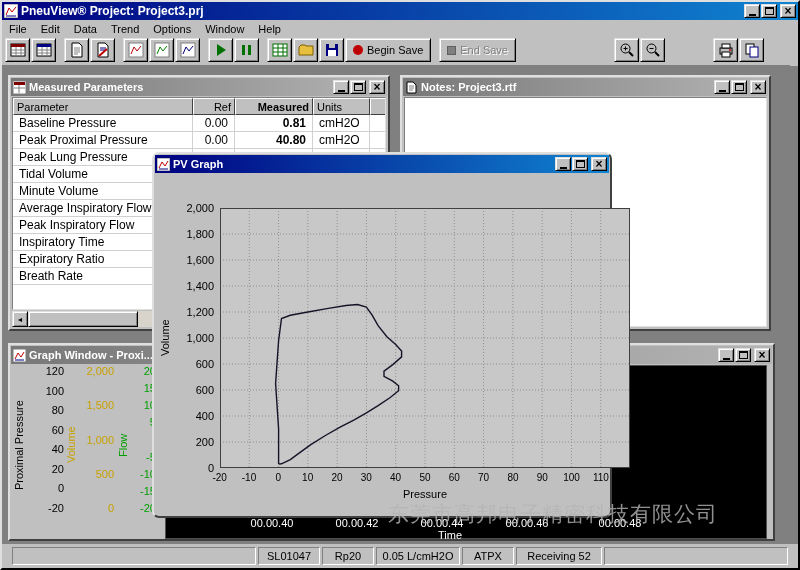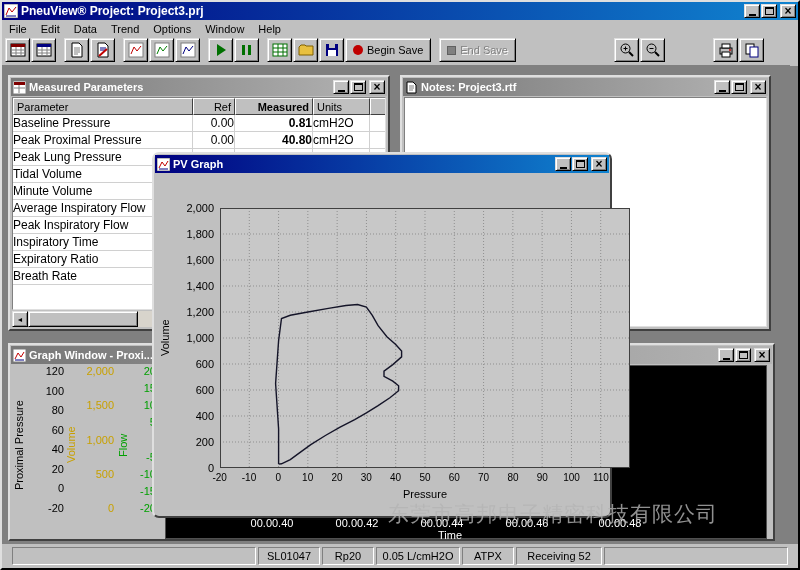--- a/index.html
+++ b/index.html
@@ -89,7 +89,7 @@
   }
   .mp-row { display:flex; height:17px; }
   .mp-cell {
-    padding:1px 0; border-right:1px solid #d0d0d0; border-bottom:1px solid #d0d0d0;
+    padding:1px 6px; border-right:1px solid #d0d0d0; border-bottom:1px solid #d0d0d0;
     font-size:12px; display:flex; align-items:center; overflow:hidden; white-space:nowrap;
   }
   .c-param { width:180px; }

